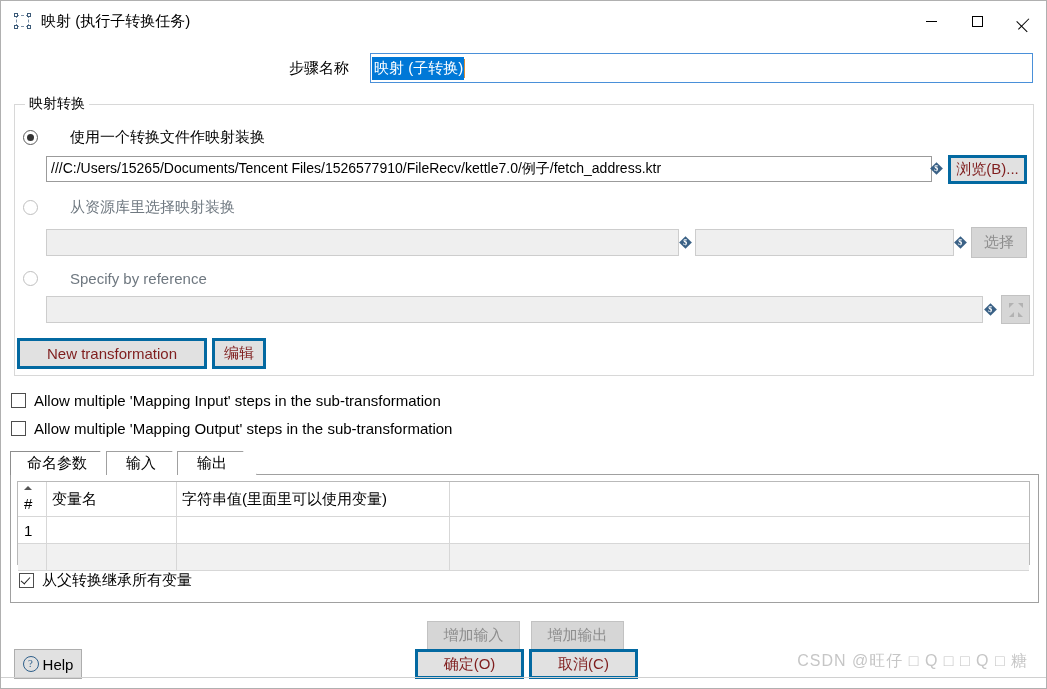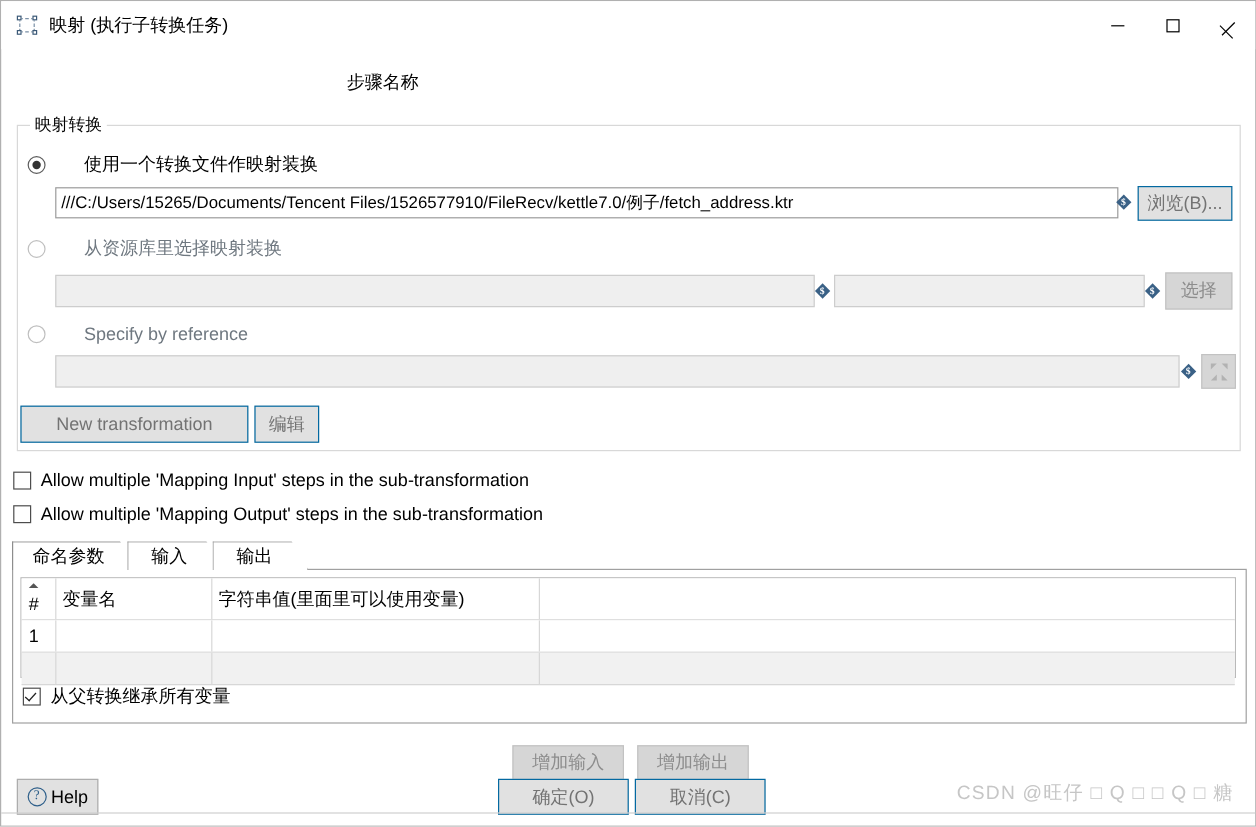--- a/index.html
+++ b/index.html
@@ -449,6 +449,10 @@
 
   <div class="steprow">
     <div class="steplabel">步骤名称</div>
+    <div class="stepfield">
+      <span class="sel">映射 (子转换)</span>
+      <span class="caret"></span>
+    </div>
   </div>
 
   <div class="group"></div>

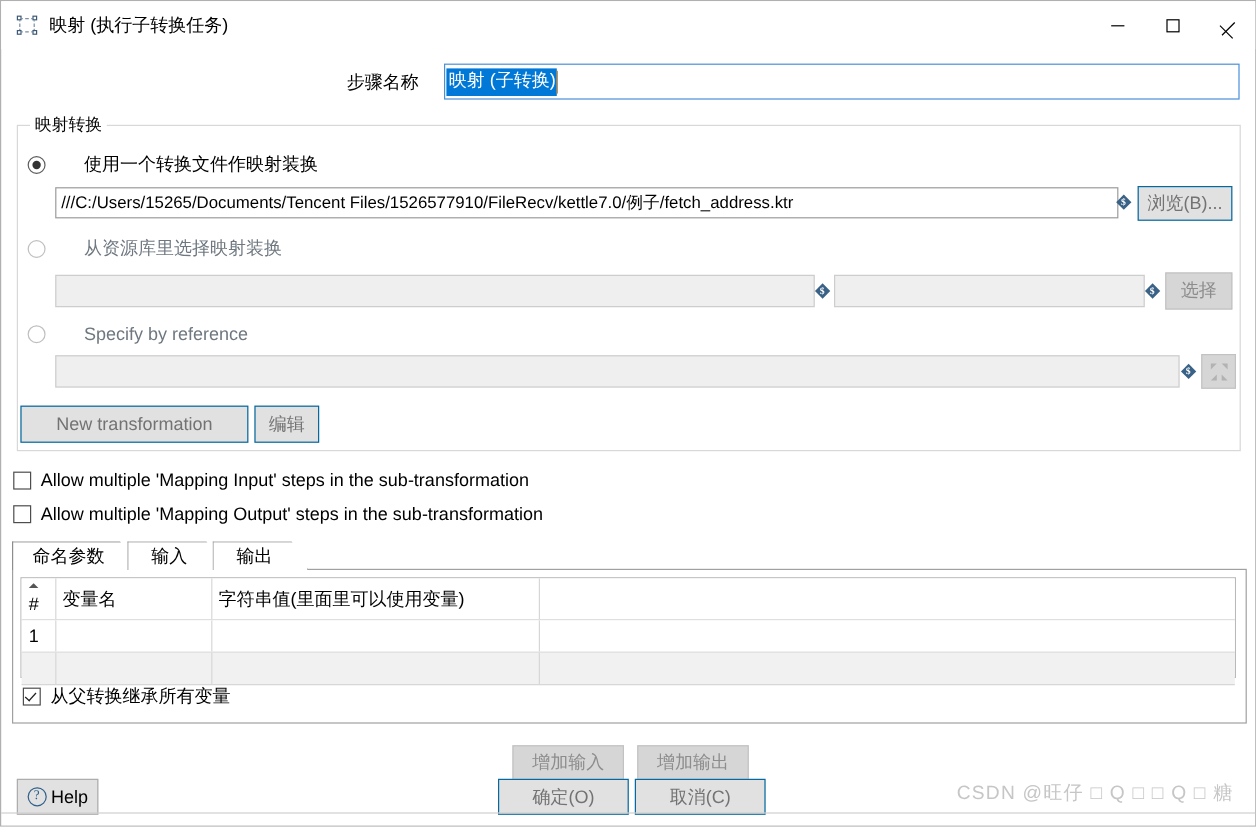--- a/index.html
+++ b/index.html
@@ -222,12 +222,12 @@
     position: absolute;
     box-sizing: border-box;
     background: #e1e1e1;
-    border: 1px solid #0369a1;
+    border: 3px solid #0369a1;
     font-size: 15px;
     display: flex;
     align-items: center;
     justify-content: center;
-    color: #737373;
+    color: #7f1d1d;
     white-space: nowrap;
   }
   .btn.disabled {

